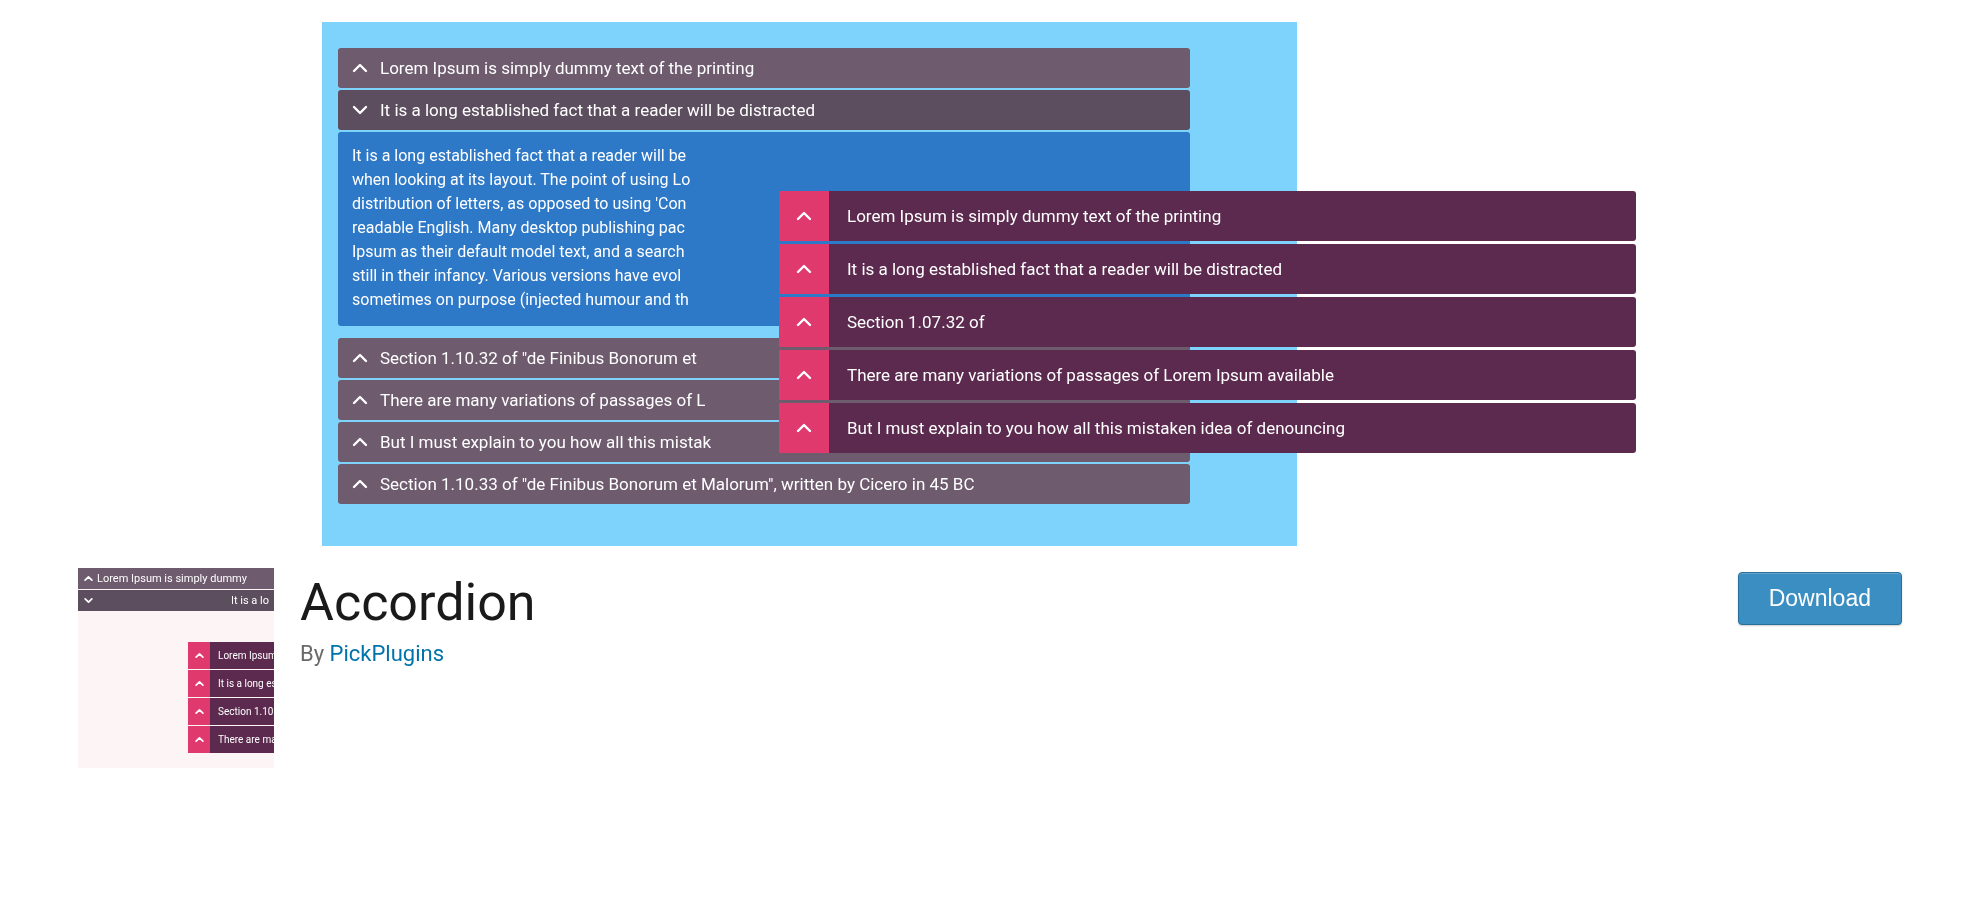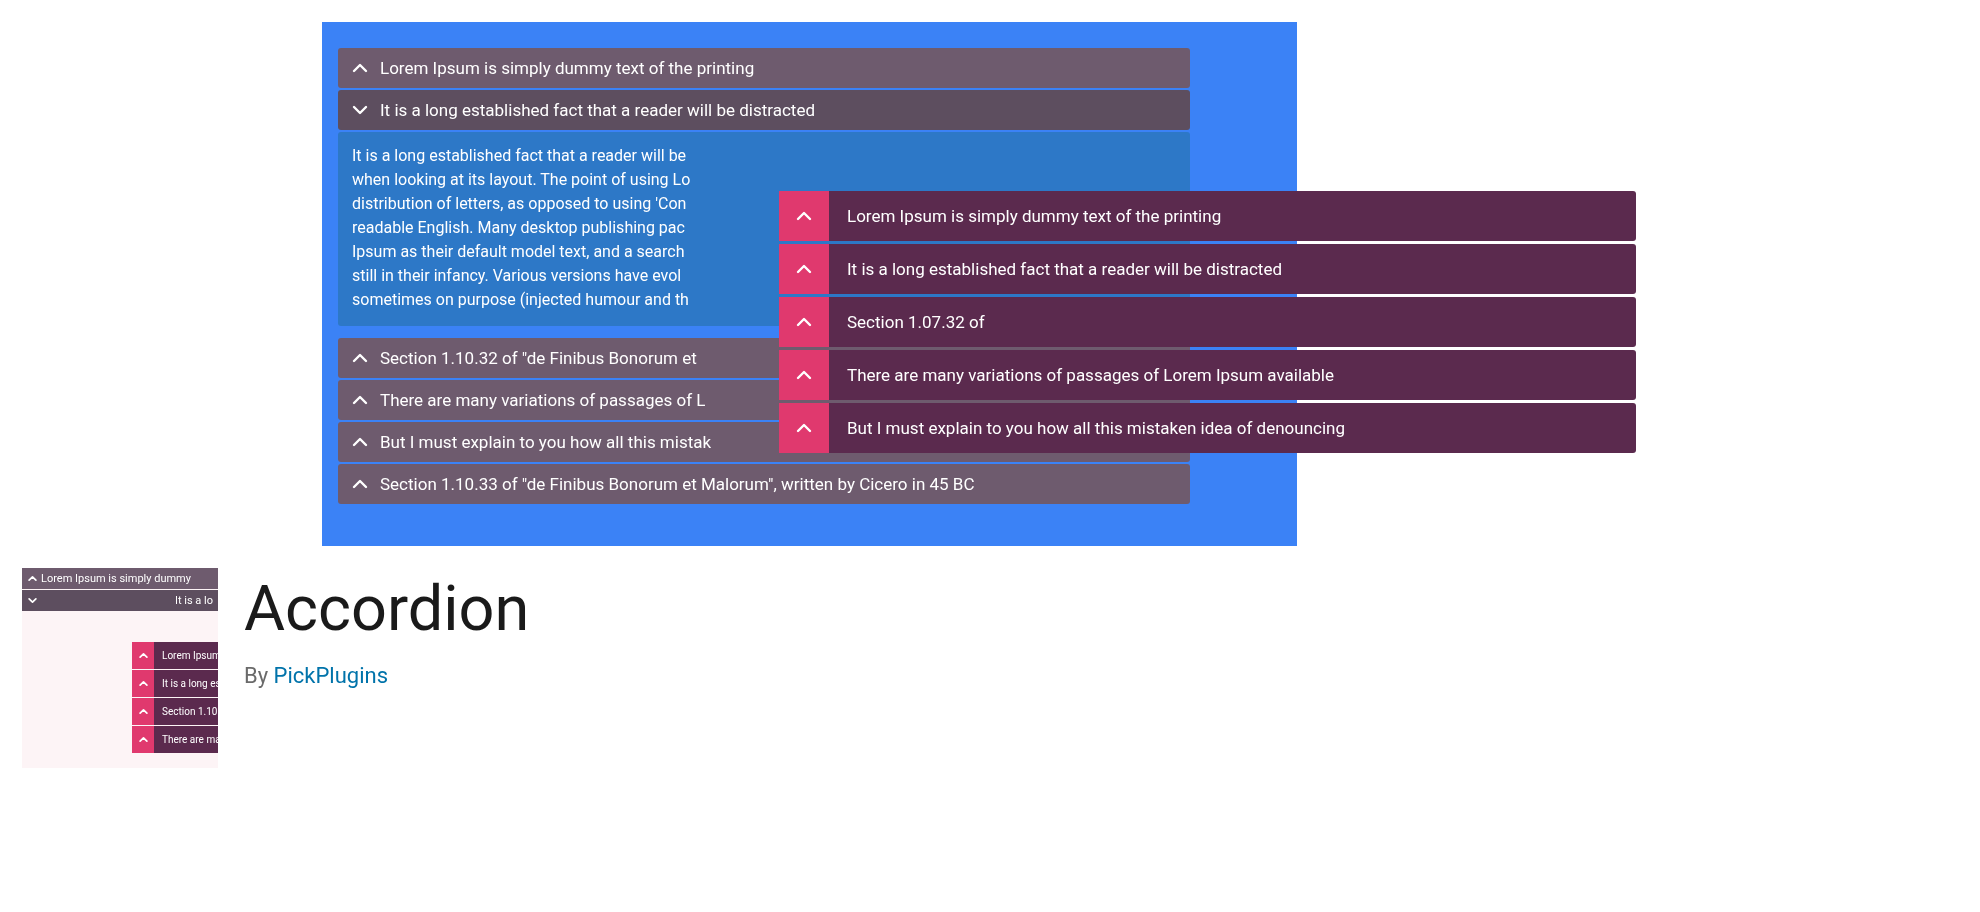--- a/index.html
+++ b/index.html
@@ -13,7 +13,7 @@
   .banner {
     width: 975px;
     margin: 22px 0 22px 322px;
-    background: #3b82f6;
+    background: #7dd3fc;
     padding: 26px 16px 40px 16px;
     position: relative;
   }

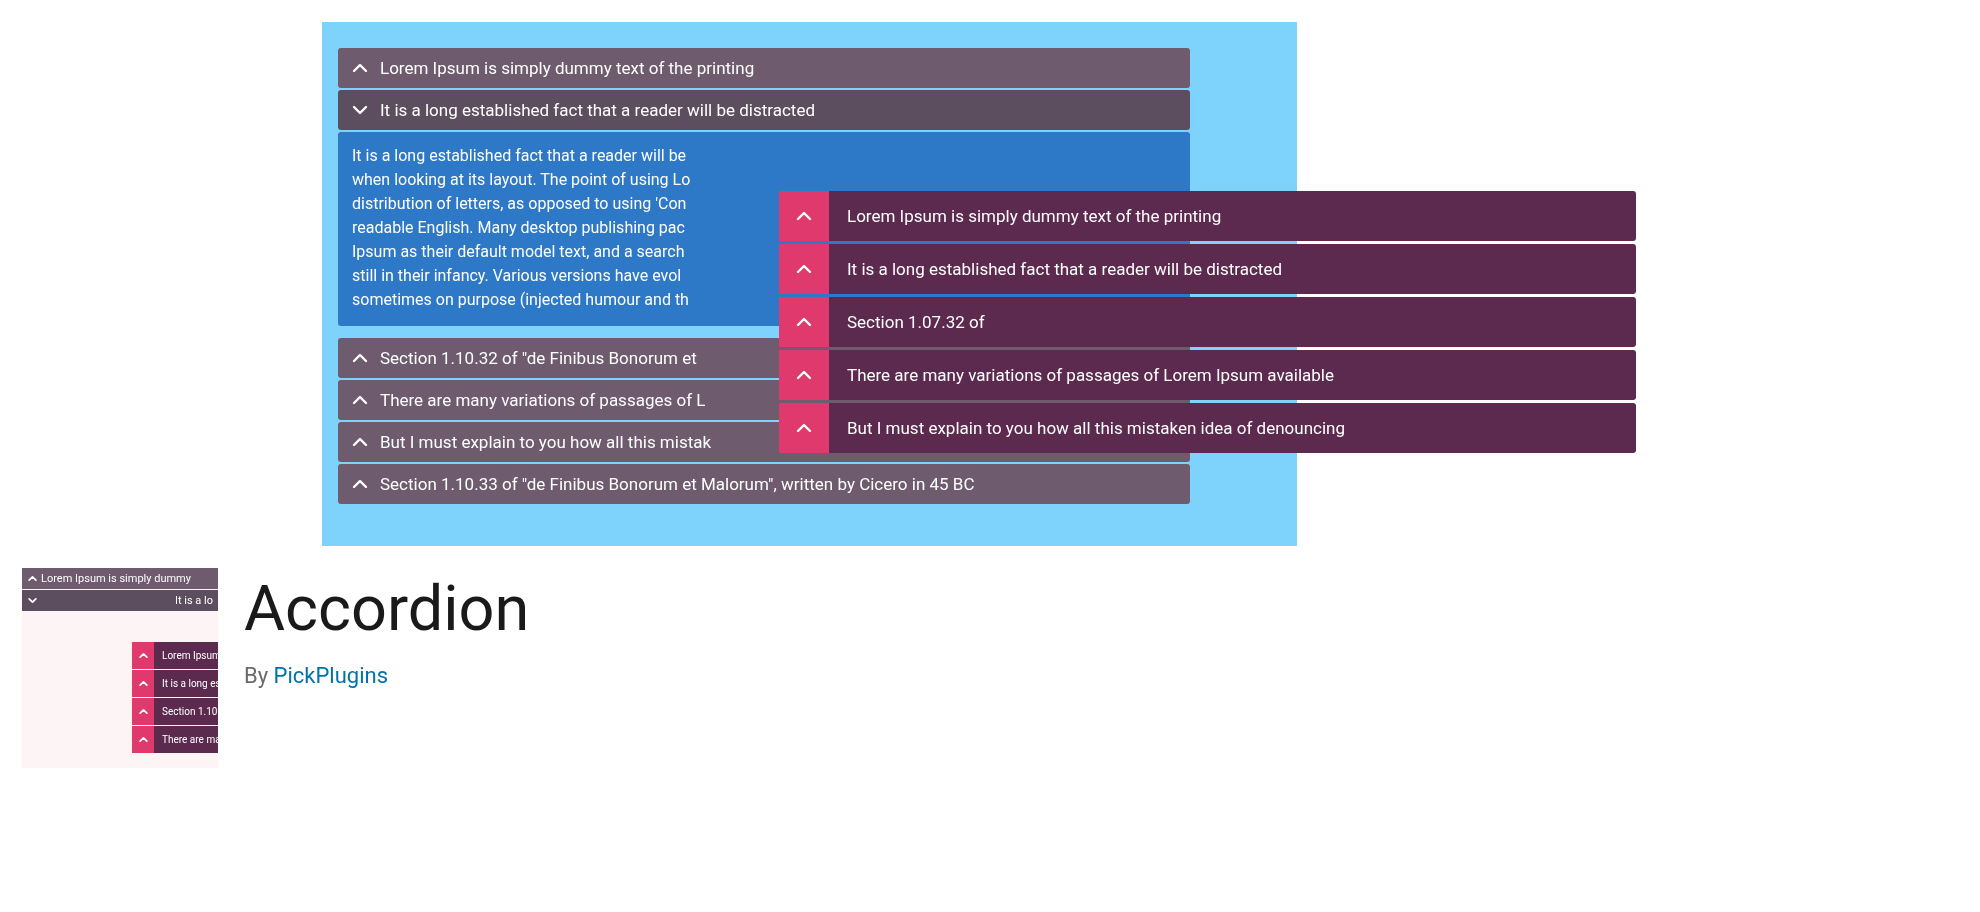--- a/index.html
+++ b/index.html
@@ -83,7 +83,7 @@
   .info-row {
     display: flex;
     align-items: flex-start;
-    padding: 0 22px;
+    padding: 0 78px;
     margin-top: 6px;
   }
 

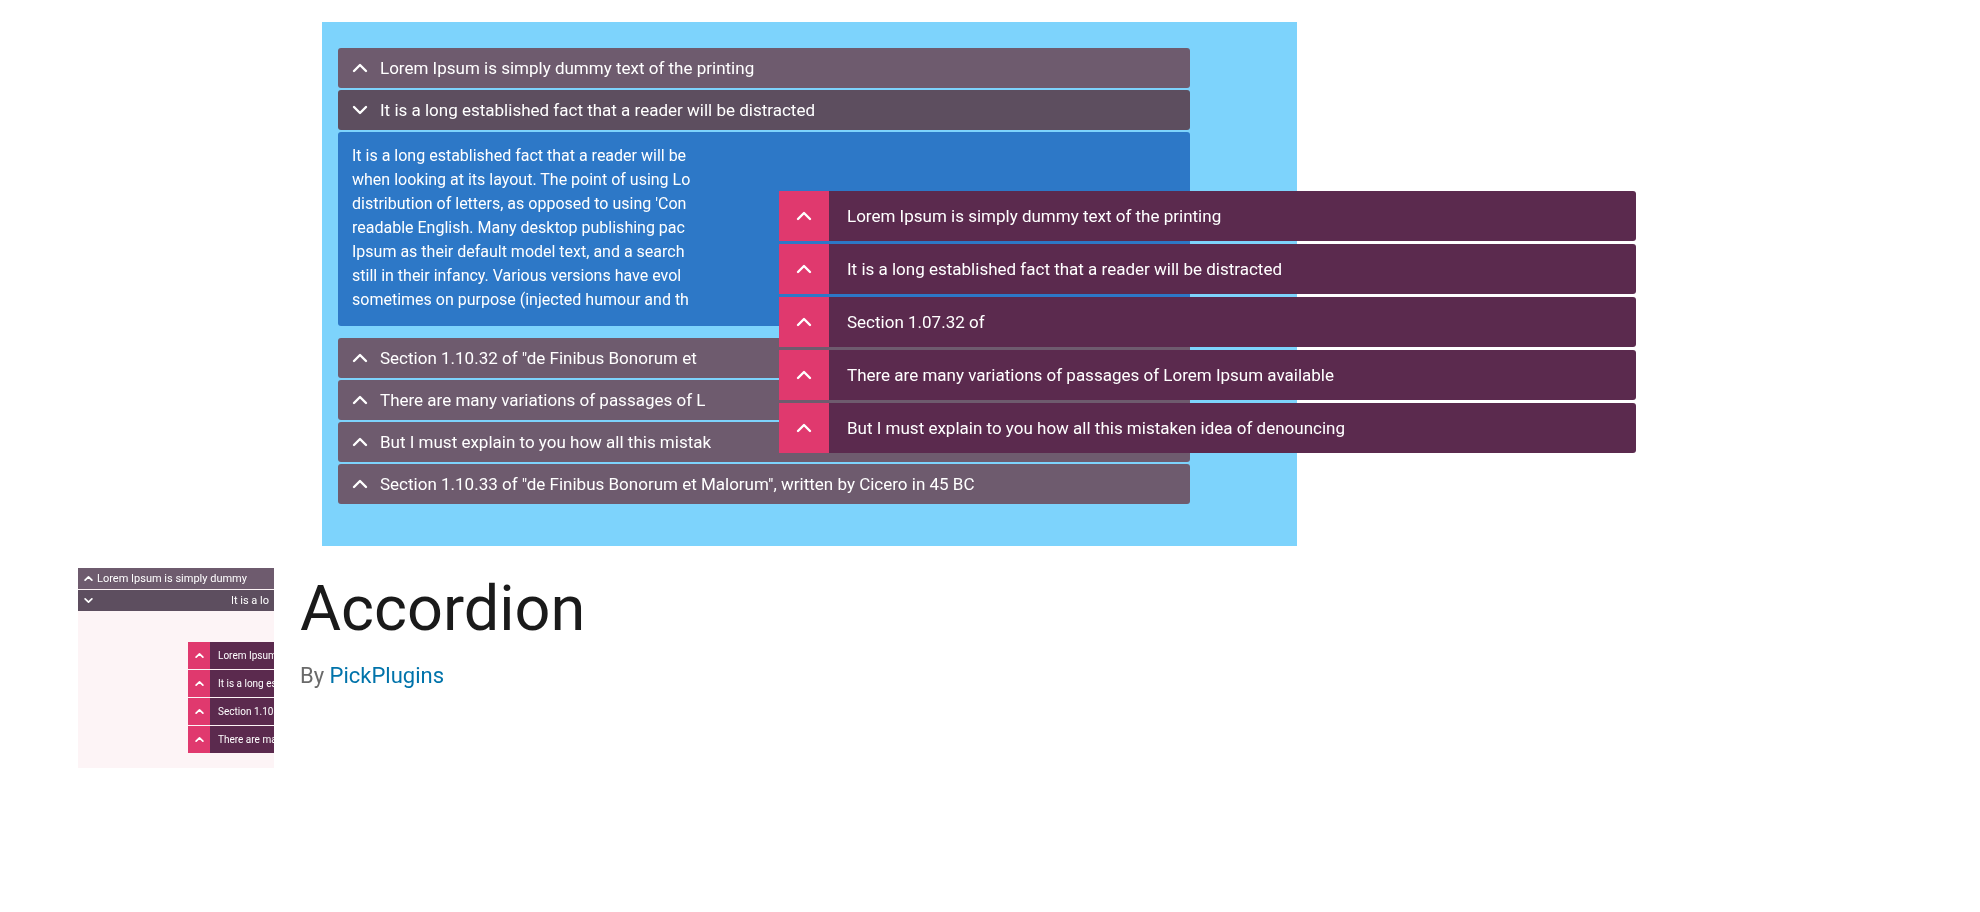--- a/index.html
+++ b/index.html
@@ -152,10 +152,10 @@
     padding-top: 4px;
   }
   .title-block h1 {
-    font-size: 63px;
+    font-size: 52px;
     font-weight: 400;
     color: #1a1a1a;
-    margin-bottom: 18px;
+    margin-bottom: 8px;
   }
   .byline {
     font-size: 22px;

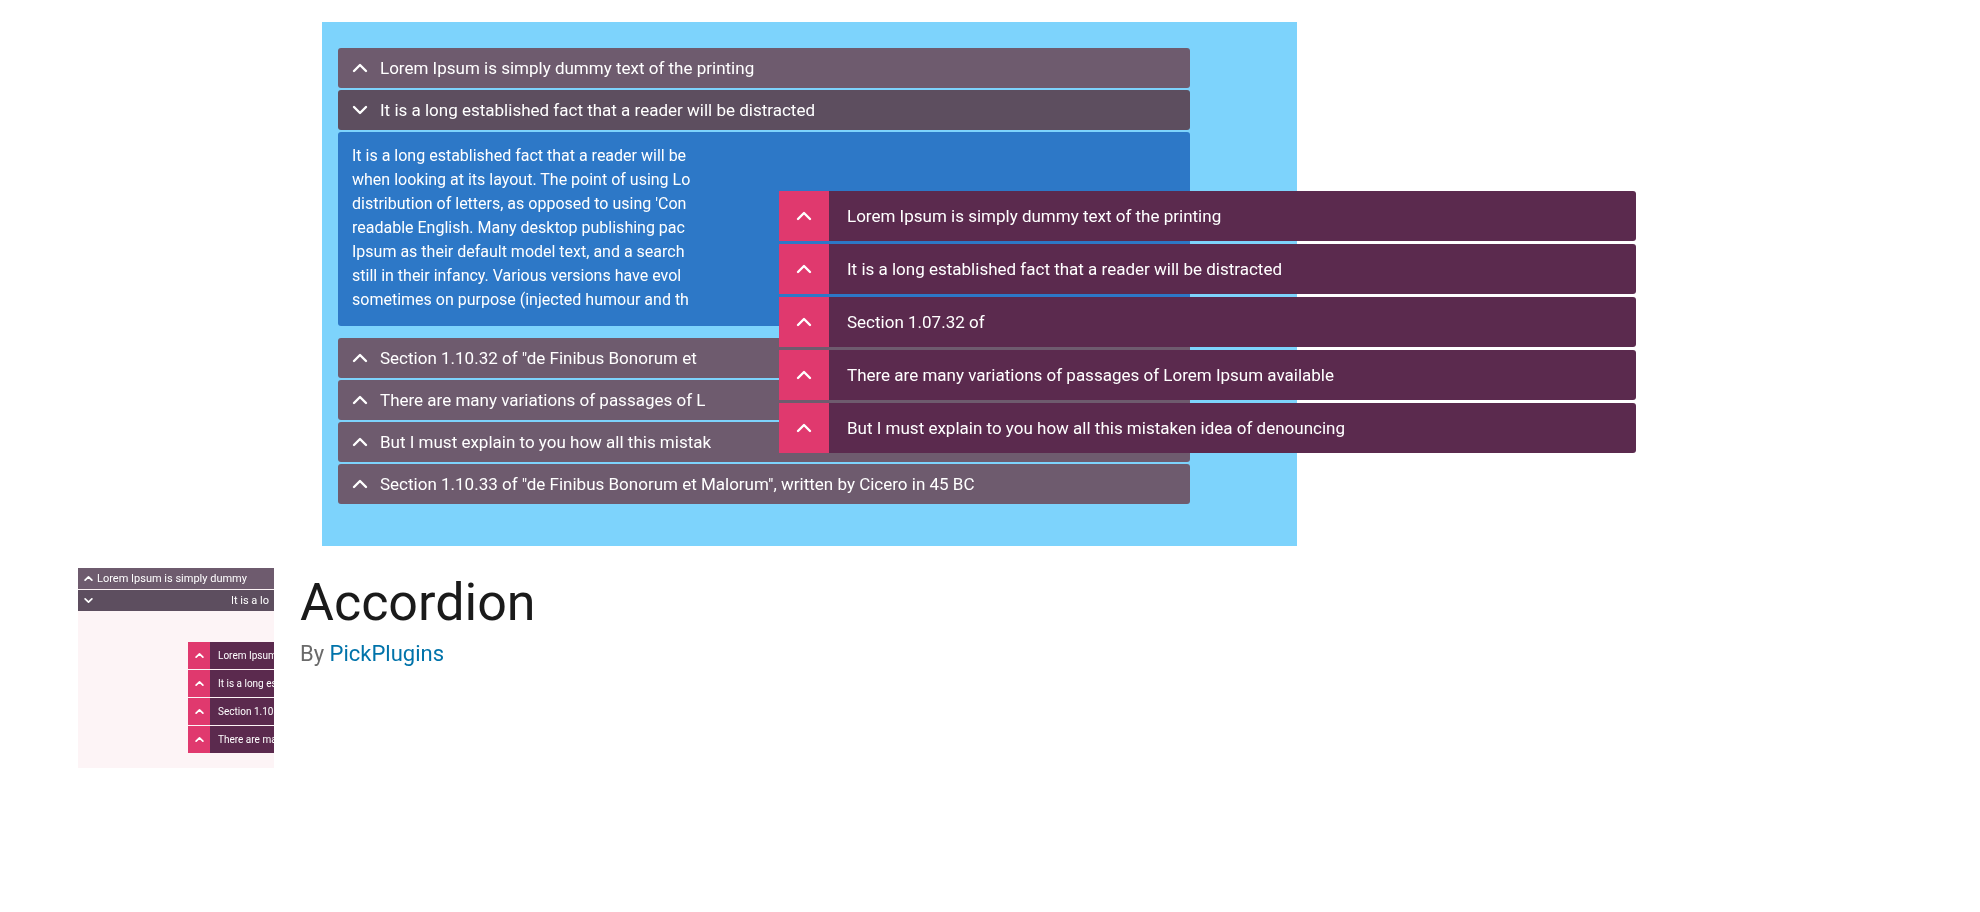--- a/index.html
+++ b/index.html
@@ -361,6 +361,7 @@
 
   <div class="spacer"></div>
 
+  <button class="dl-btn">Download</button>
 </div>
 
 </body></html>

